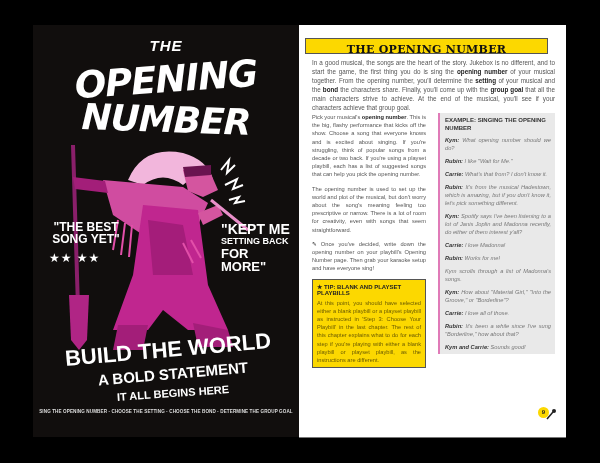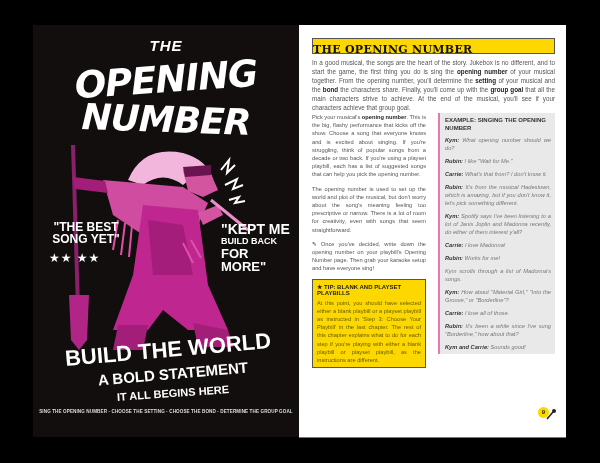--- a/index.html
+++ b/index.html
@@ -24,7 +24,7 @@
   .cover-footer { position:absolute; left:0; width:100%; top:384px; text-align:center; color:#ddd; font-size:4.6px; font-weight:bold; letter-spacing:0.1px; }
 
   
-  .chapter-header { position:absolute; left:13px; top:13px; width:243px; height:16px; background:#fcd800; border:1px solid #555; box-sizing:border-box; text-align:left; }
+  .chapter-header { position:absolute; left:6px; top:13px; width:243px; height:16px; background:#fcd800; border:1px solid #555; box-sizing:border-box; text-align:center; }
   .chapter-header span { font-family:"DejaVu Serif", serif; font-weight:bold; font-size:11px; line-height:15px; color:#111; letter-spacing:0.3px; }
   .intro { position:absolute; left:13px; top:33px; width:243px; font-size:6.3px; line-height:9px; color:#555; text-align:justify; }
   .intro b { color:#222; }

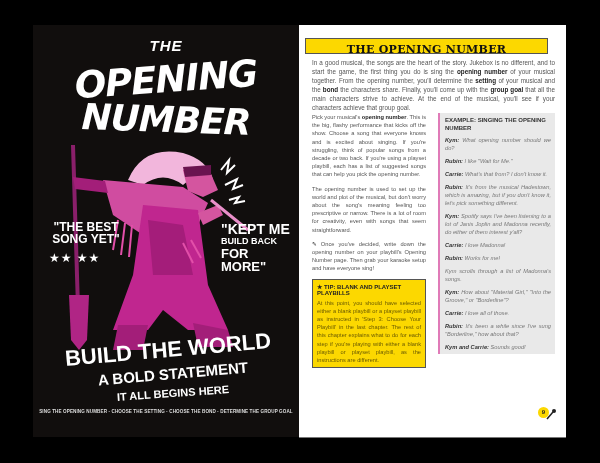--- a/index.html
+++ b/index.html
@@ -91,7 +91,7 @@
   <div class="stars">★★ ★★</div>
   <div class="quote-right">
     <span class="q1">"KEPT ME</span>
-    <span class="q2">BUILD BACK</span>
+    <span class="q2">SETTING BACK</span>
     <span class="q3">FOR MORE"</span>
   </div>
 

